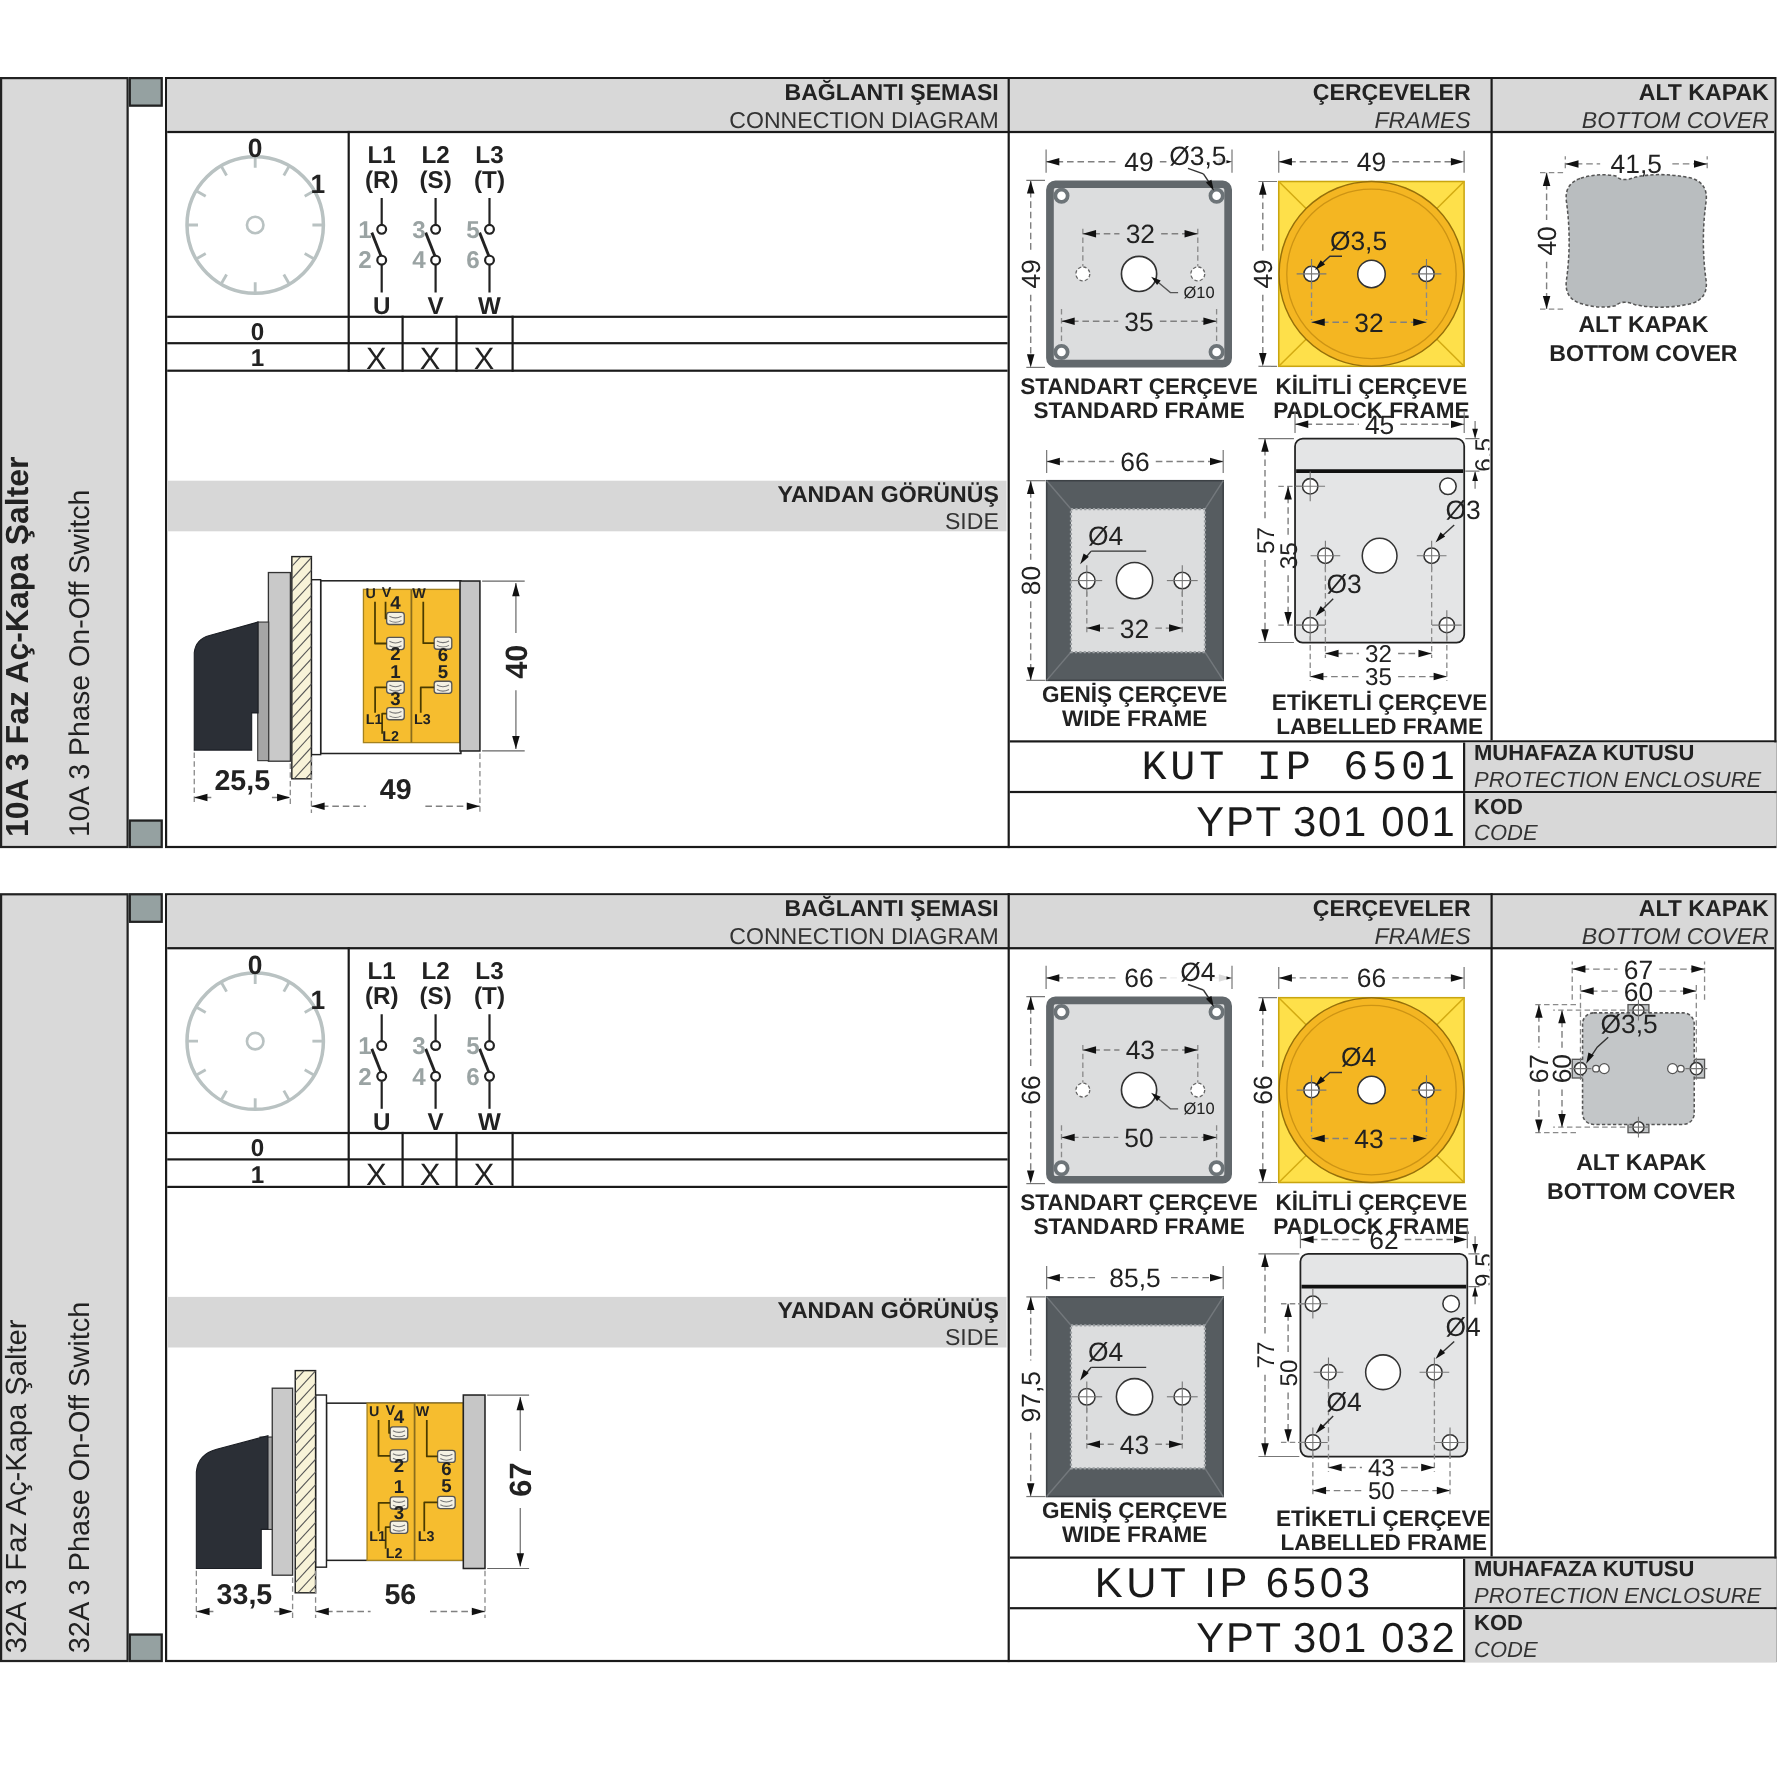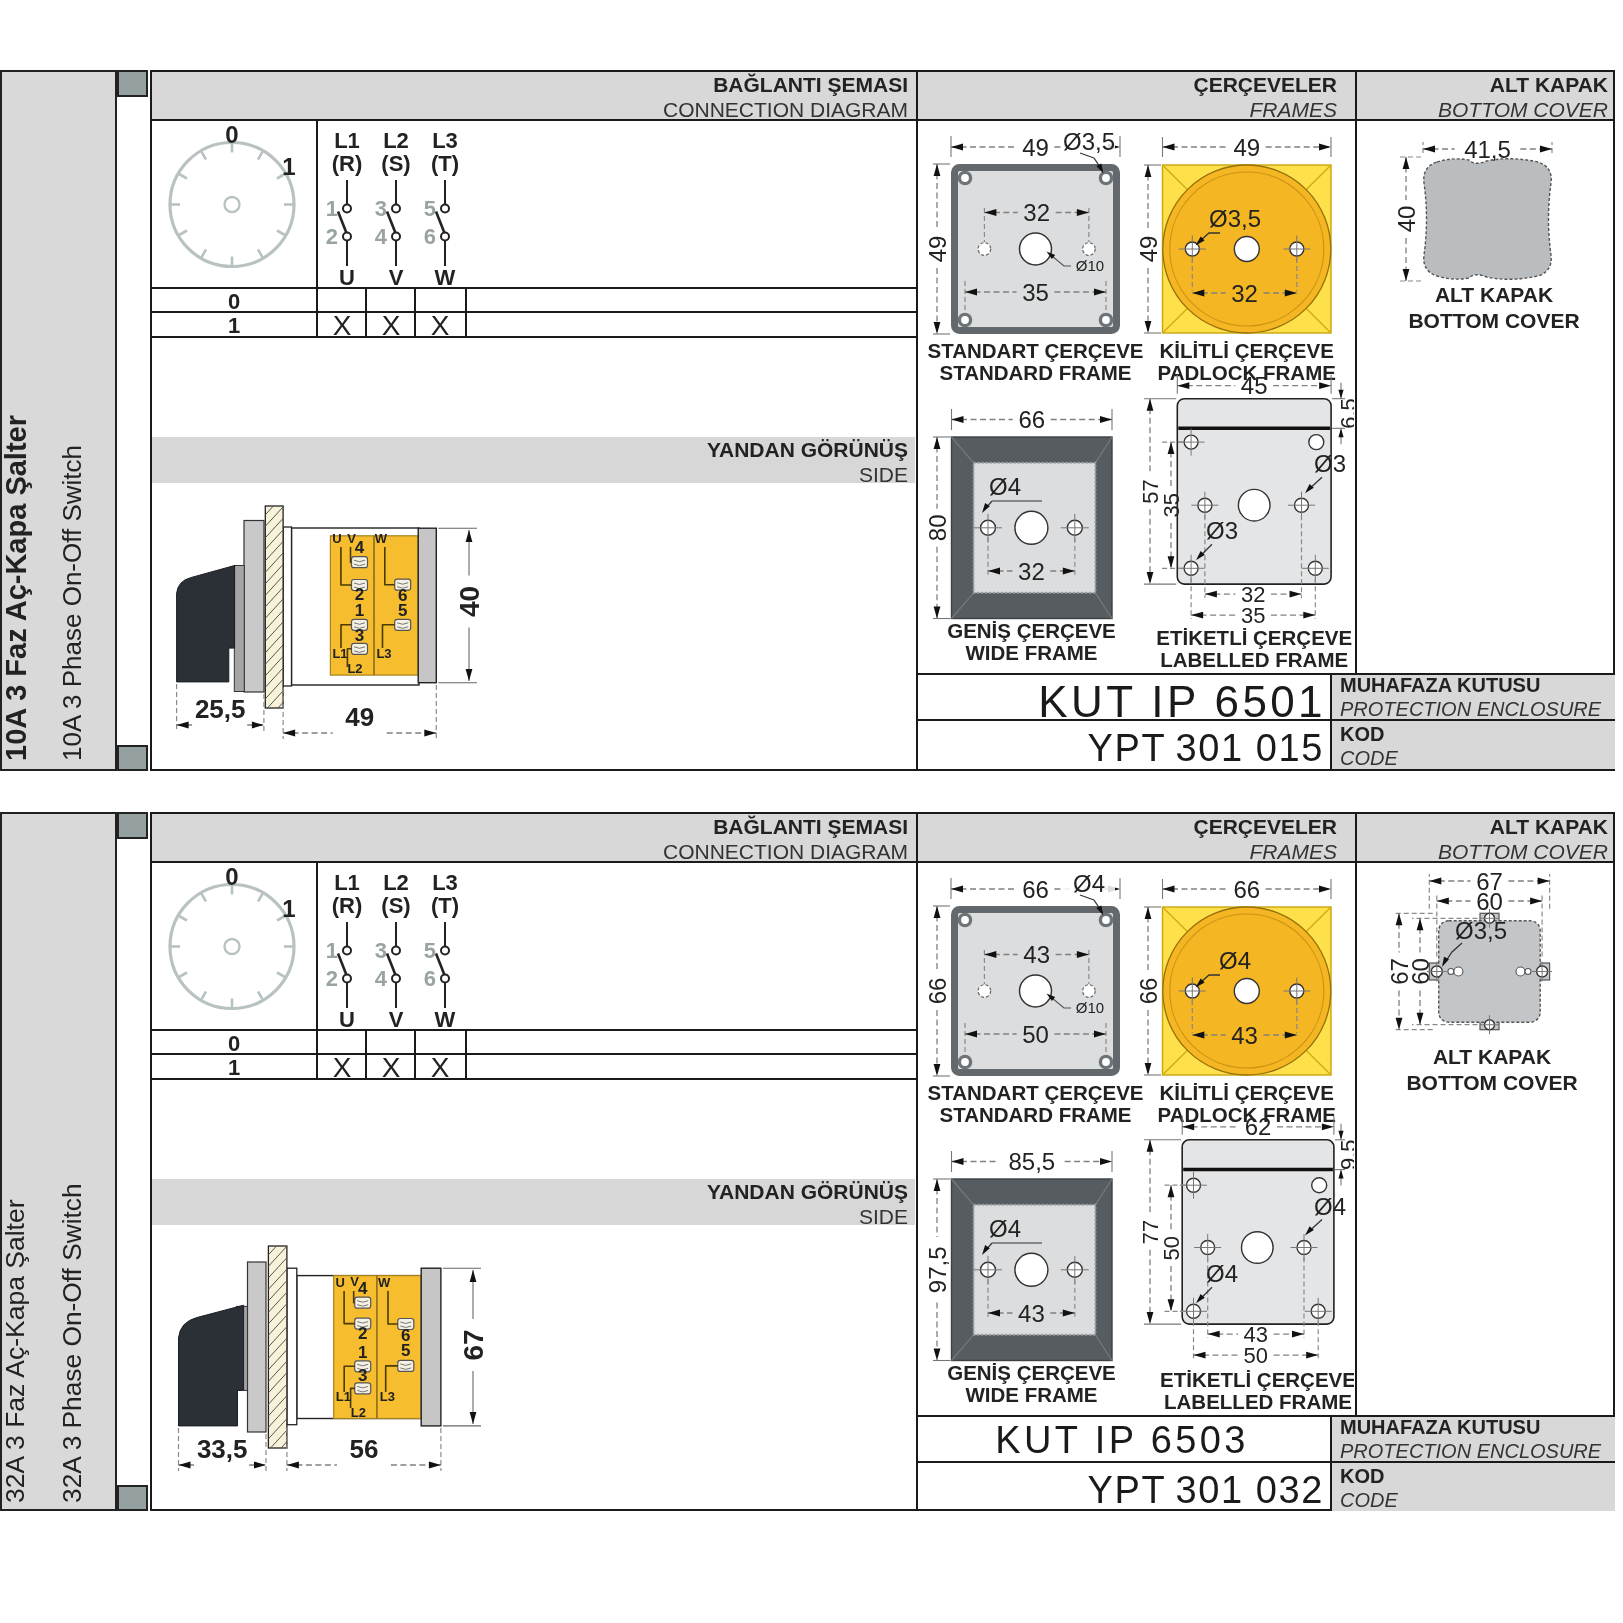--- a/index.html
+++ b/index.html
@@ -472,7 +472,7 @@
 
 <div style="position:absolute;left:1330px;top:721px;width:285px;height:48px;background:#d8d8d8;border-left:2px solid #1a1a1a;box-sizing:border-box"></div>
 
-<div style="position:absolute;left:918px;top:677px;width:408px;text-align:right;font-size:44px;letter-spacing:3.4px;color:#1a1a1a;font-family:Liberation Sans, sans-serif">KUT IP 6501</div>
+<div style="position:absolute;left:918px;top:677px;width:408px;text-align:right;font-size:38px;letter-spacing:3.4px;color:#1a1a1a;font-family:Liberation Mono, monospace">KUT IP 6501</div>
 
 <div style="position:absolute;left:918px;top:727px;width:406px;text-align:right;font-size:38px;letter-spacing:1.6px;color:#1a1a1a;font-family:'Liberation Sans',sans-serif">YPT 301 015</div>
 

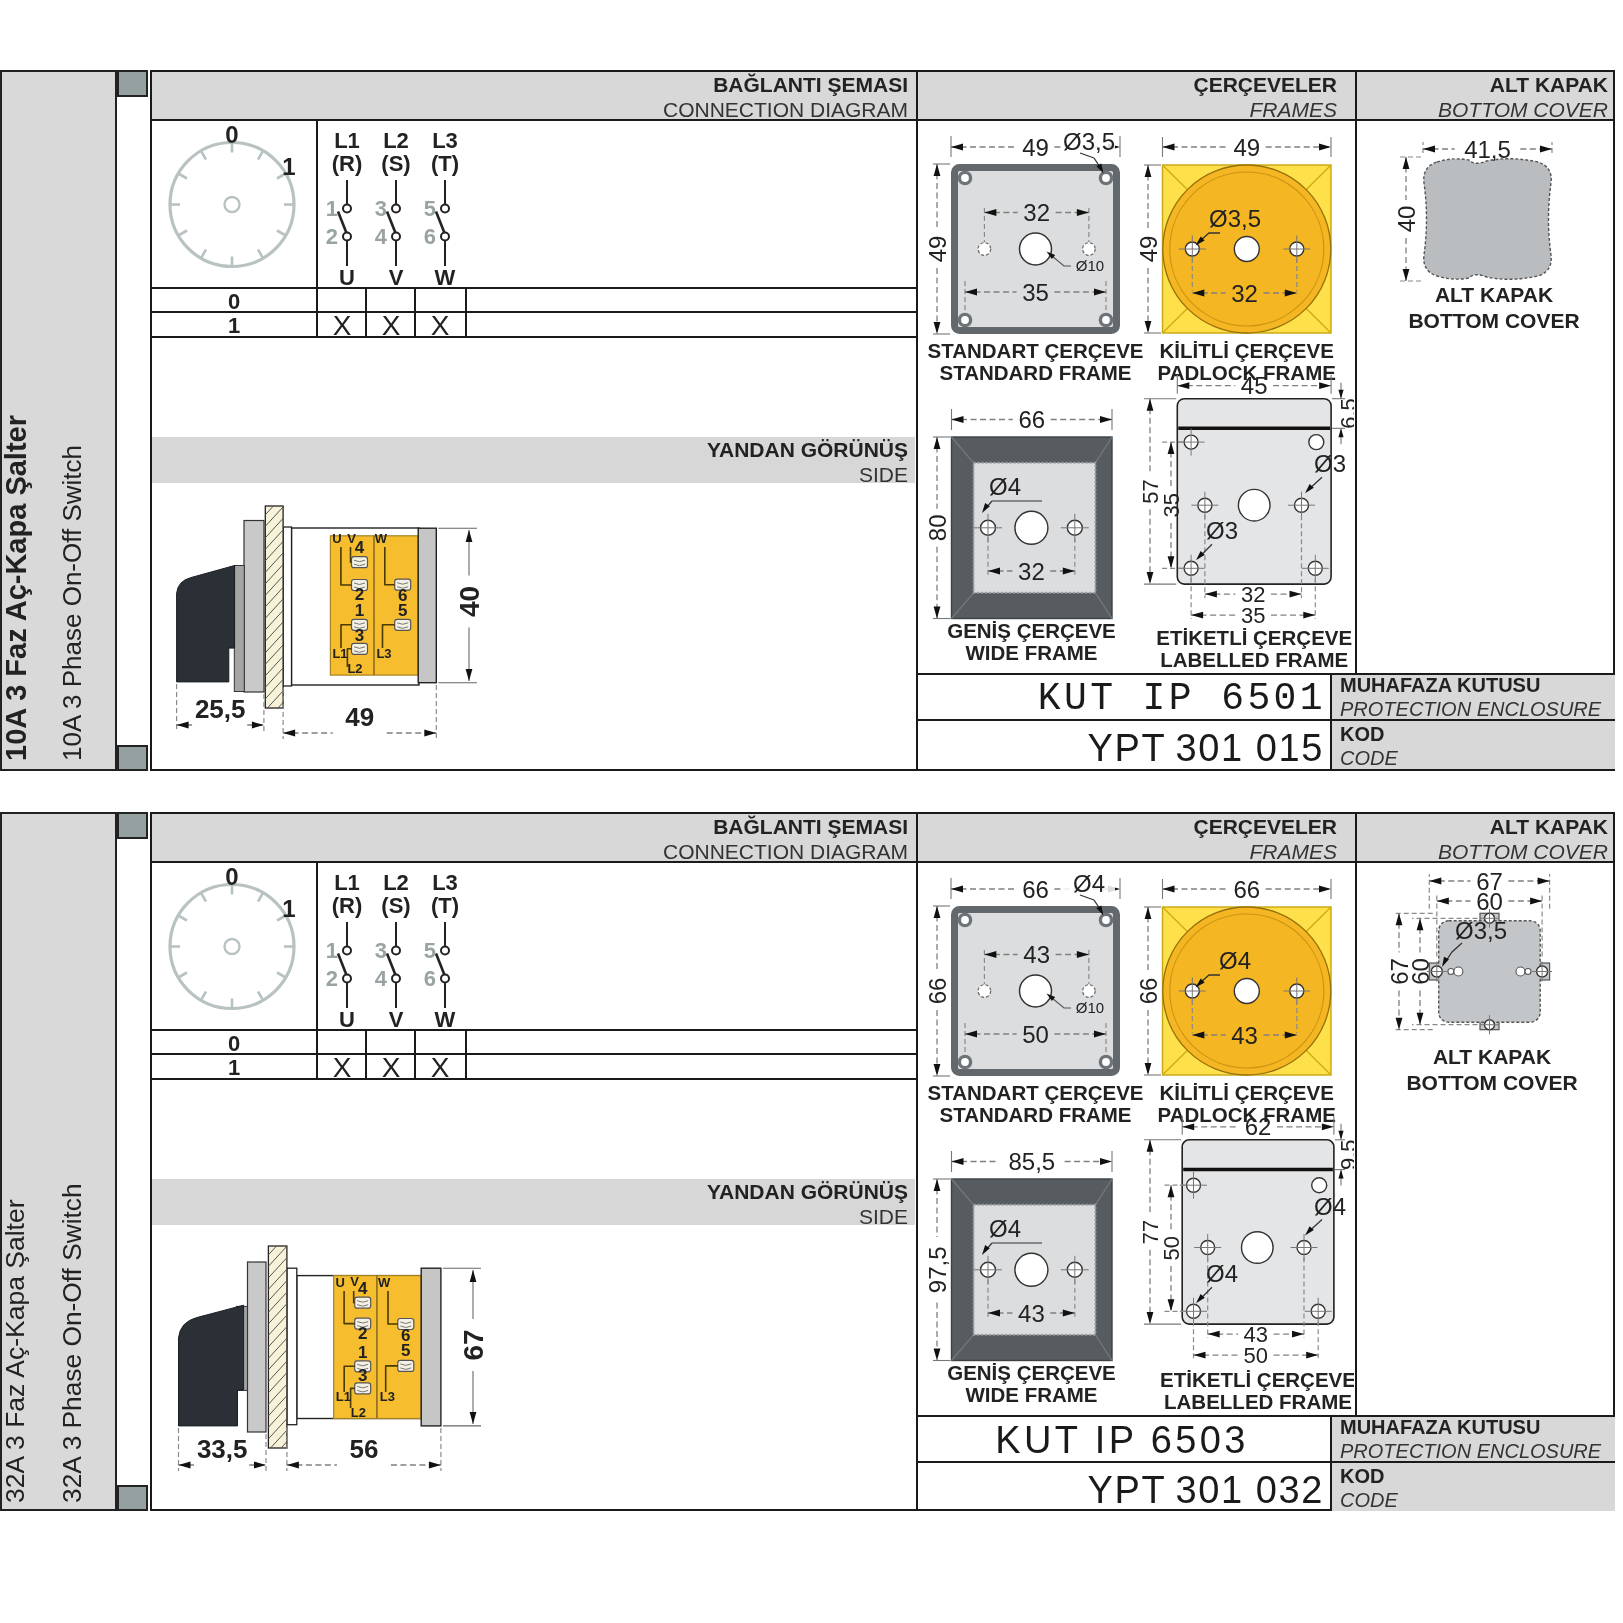--- a/index.html
+++ b/index.html
@@ -474,7 +474,7 @@
 
 <div style="position:absolute;left:918px;top:677px;width:408px;text-align:right;font-size:38px;letter-spacing:3.4px;color:#1a1a1a;font-family:Liberation Mono, monospace">KUT IP 6501</div>
 
-<div style="position:absolute;left:918px;top:727px;width:406px;text-align:right;font-size:38px;letter-spacing:1.6px;color:#1a1a1a;font-family:'Liberation Sans',sans-serif">YPT 301 015</div>
+<div style="position:absolute;left:918px;top:727px;width:406px;text-align:right;font-size:38px;letter-spacing:1.6px;color:#1a1a1a;font-family:'Liberation Sans',sans-serif">YPT 301 001</div>
 
 <div style="position:absolute;left:1340px;top:674px;width:270px;line-height:22px"><span style="font-size:20px;font-weight:bold;color:#222">MUHAFAZA KUTUSU</span><br><span style="font-size:20px;font-style:italic;color:#333">PROTECTION ENCLOSURE</span></div>
 

